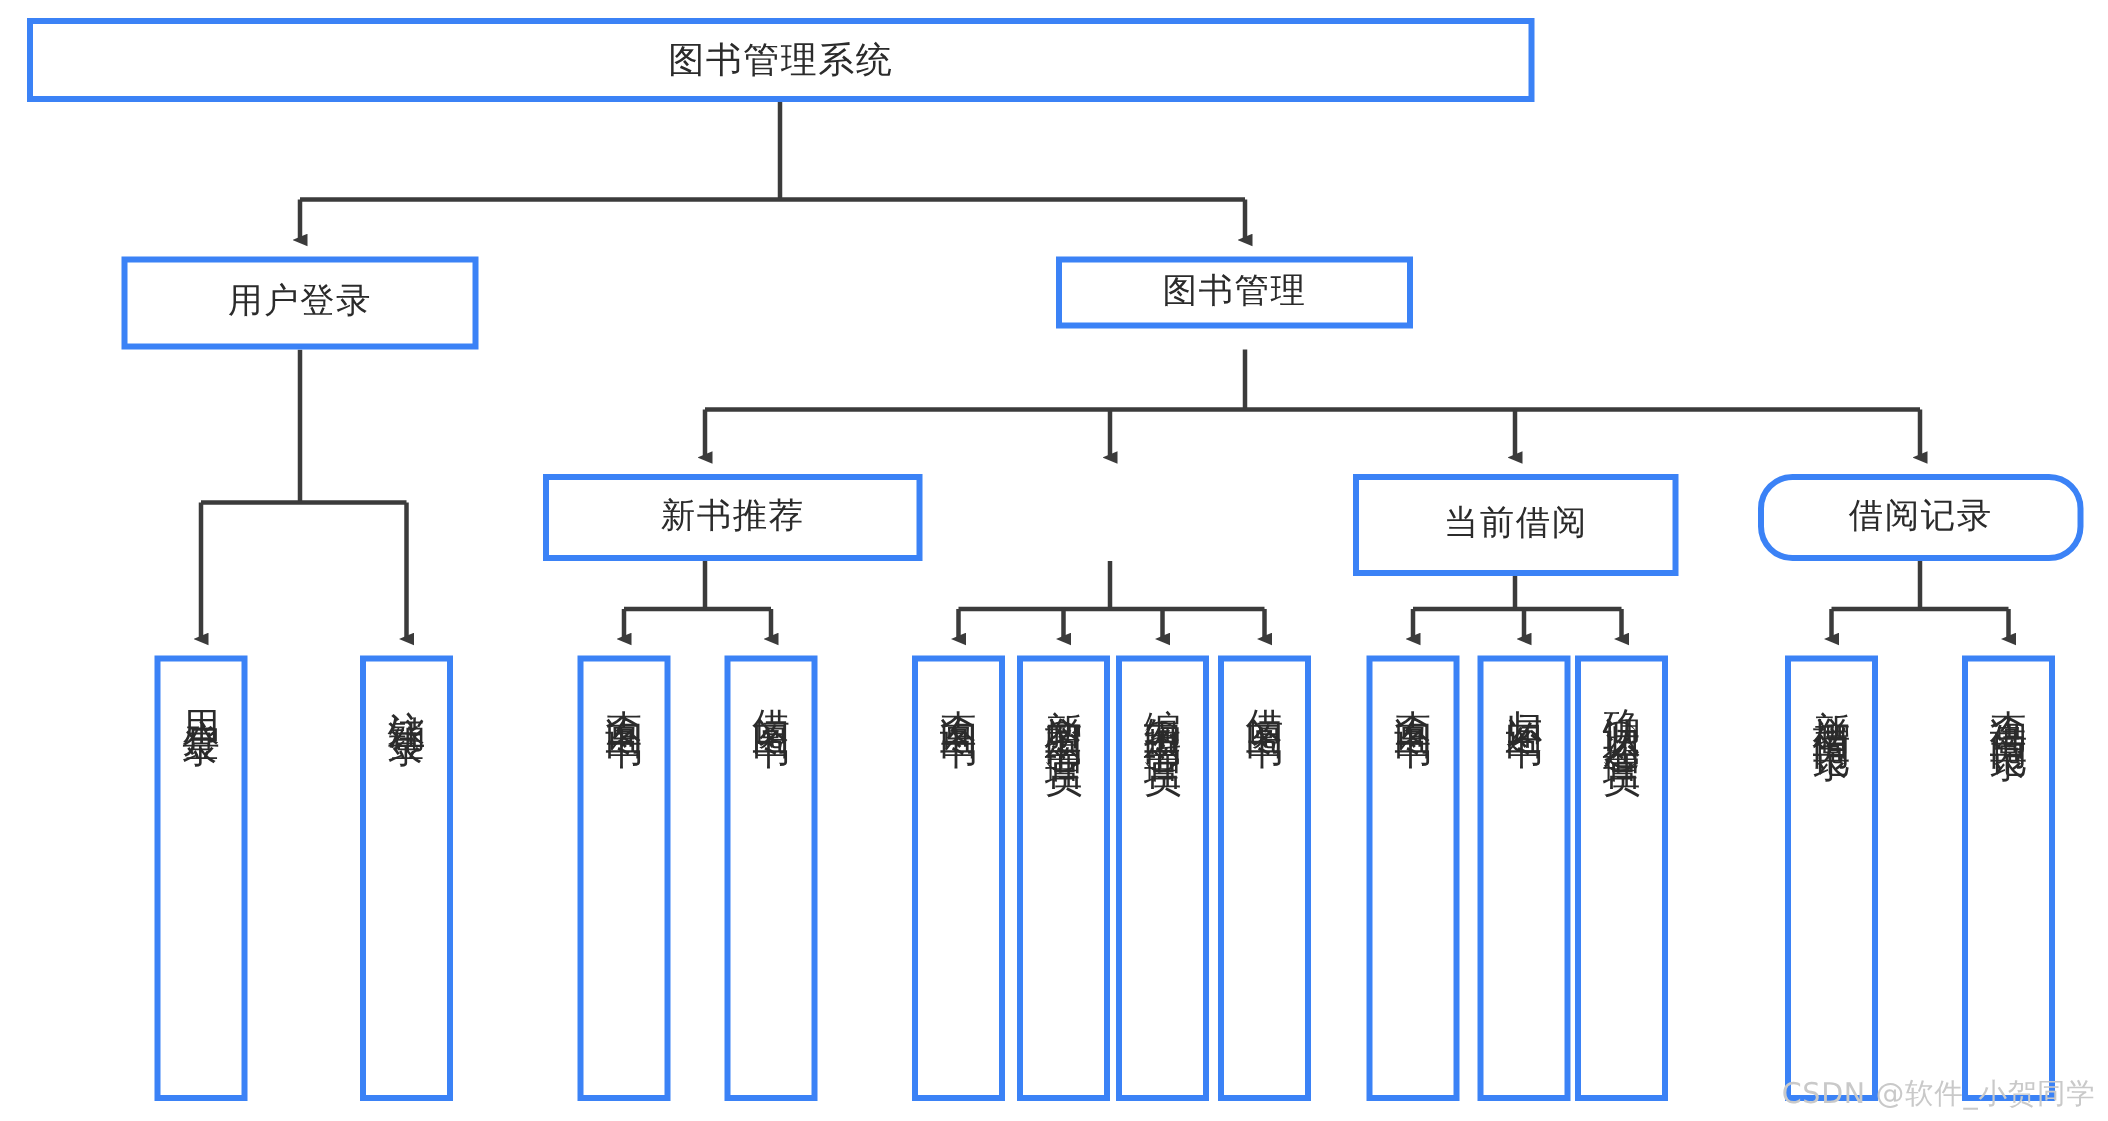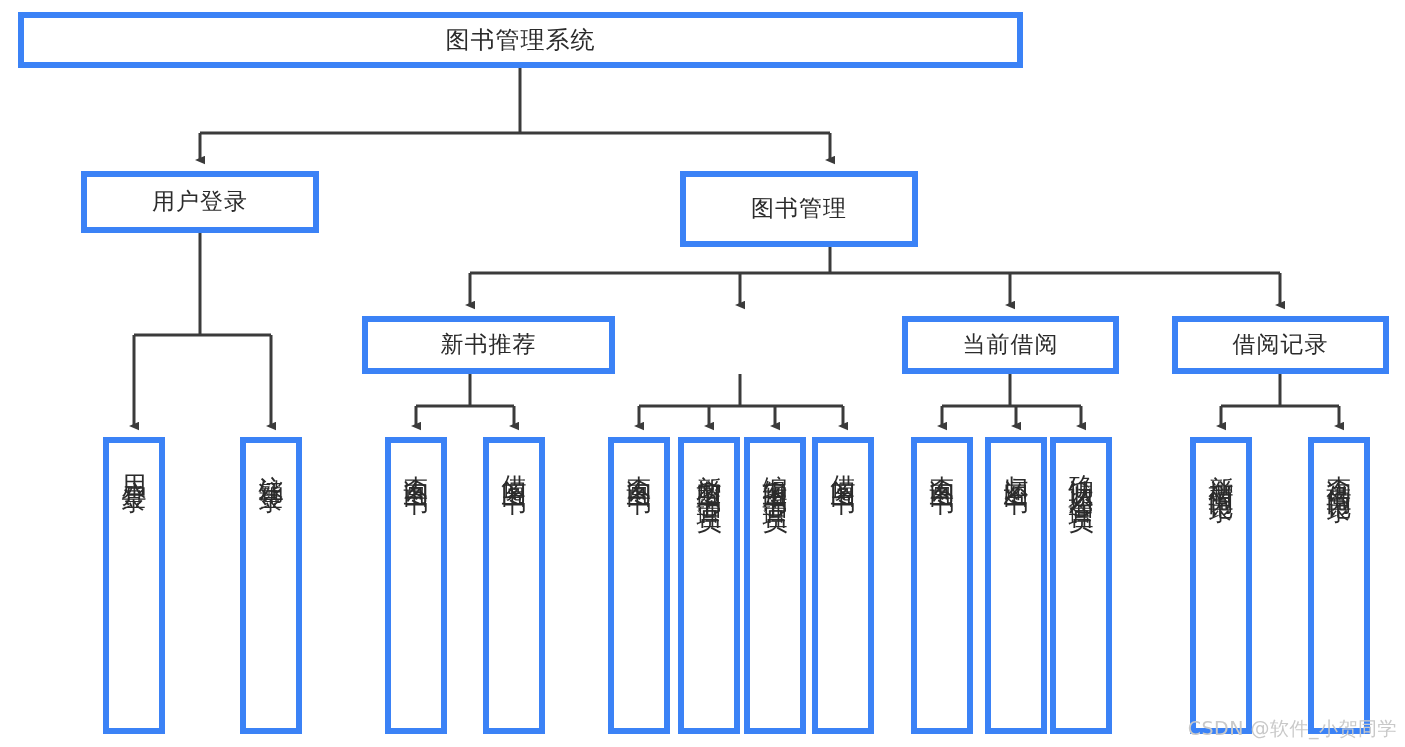--- a/index.html
+++ b/index.html
@@ -30,7 +30,7 @@
     position: absolute;
     box-sizing: border-box;
     background: #ffffff;
-    border: 6px solid #3b82f6;
+    border: 4px solid #3b82f6;
     display: flex;
     align-items: center;
     justify-content: center;

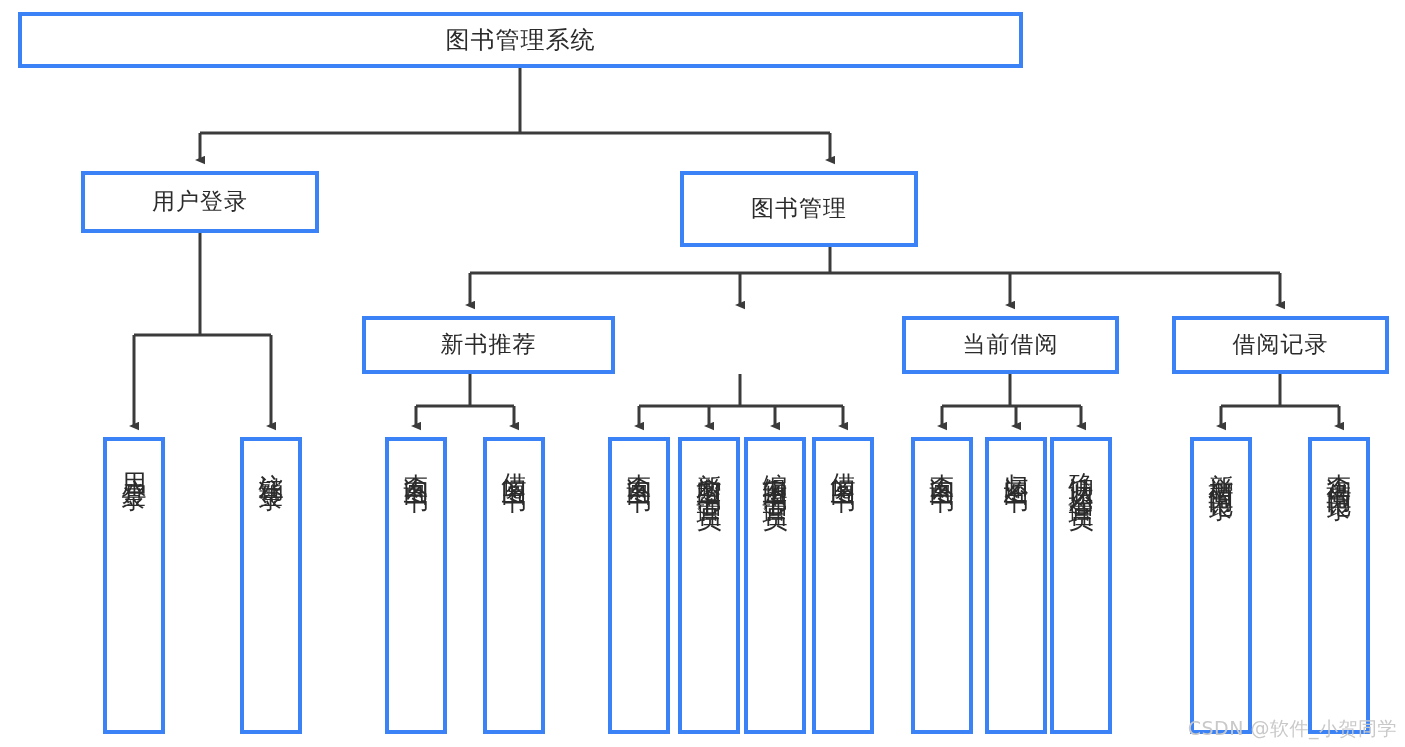--- a/index.html
+++ b/index.html
@@ -139,7 +139,7 @@
   <div class="node h" style="left:81px; top:171px; width:238px; height:62px;">
     <span class="label">用户登录</span>
   </div>
-  <div class="node h" style="left:680px; top:171px; width:238px; height:76px;">
+  <div class="node h" style="left:704px; top:171px; width:238px; height:48px;">
     <span class="label">图书管理</span>
   </div>
 

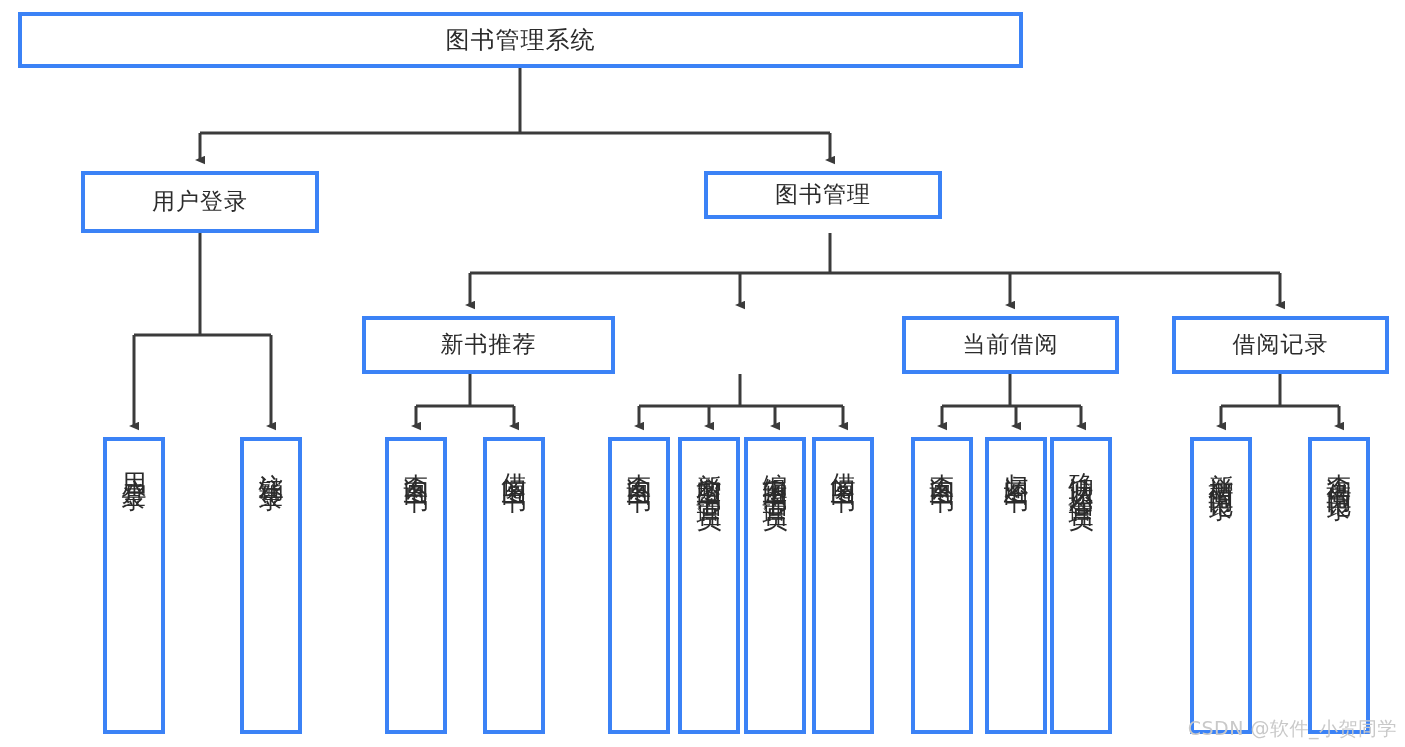--- a/index.html
+++ b/index.html
@@ -146,7 +146,7 @@
   <div class="node h" style="left:362px; top:316px; width:253px; height:58px;">
     <span class="label">新书推荐</span>
   </div>
-  <div class="node h" style="left:902px; top:316px; width:217px; height:58px;">
+  <div class="node h" style="left:902px; top:316px; width:217px; height:68px;">
     <span class="label">当前借阅</span>
   </div>
   <div class="node h" style="left:1172px; top:316px; width:217px; height:58px;">

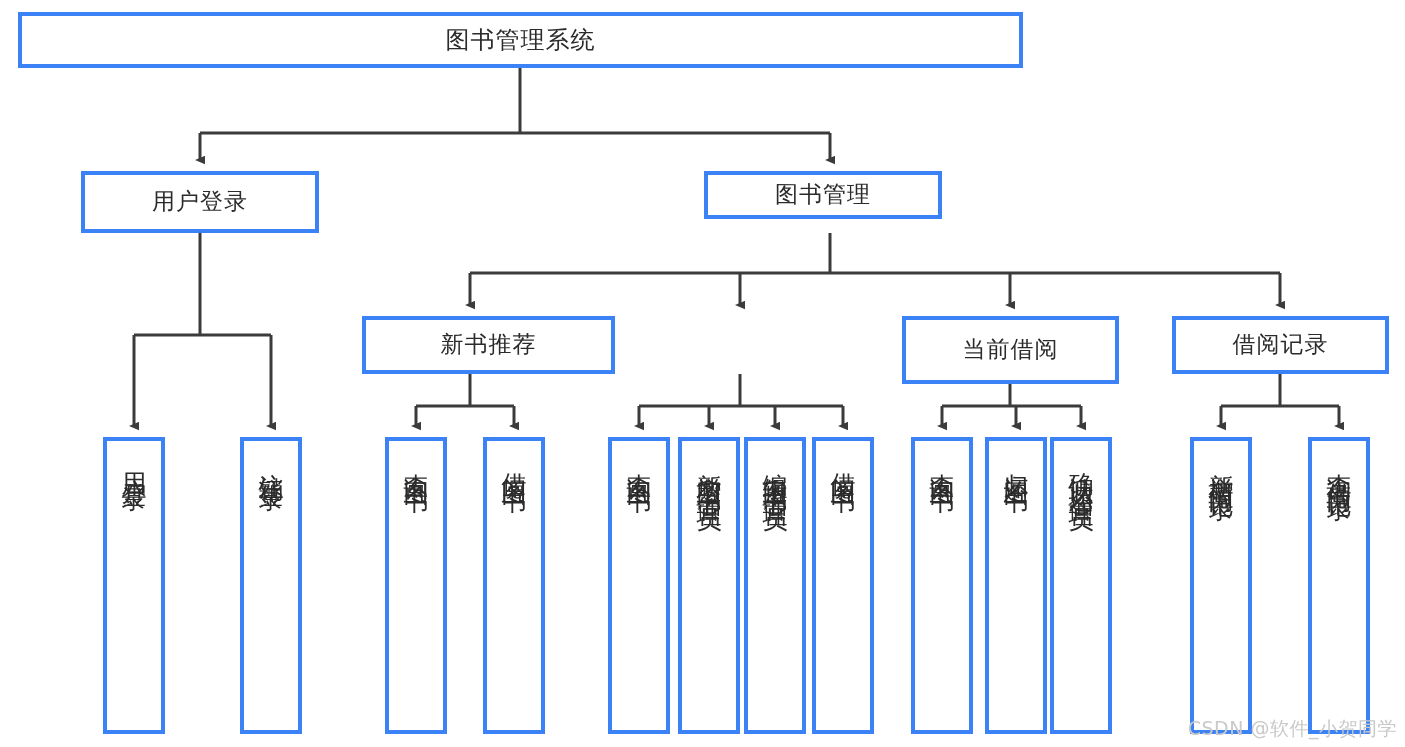--- a/index.html
+++ b/index.html
@@ -149,7 +149,7 @@
   <div class="node h" style="left:902px; top:316px; width:217px; height:68px;">
     <span class="label">当前借阅</span>
   </div>
-  <div class="node h" style="left:1172px; top:316px; width:217px; height:58px;">
+  <div class="node h" style="left:1172px; top:316px; width:217px; height:58px;border-radius:23px;">
     <span class="label">借阅记录</span>
   </div>
 

